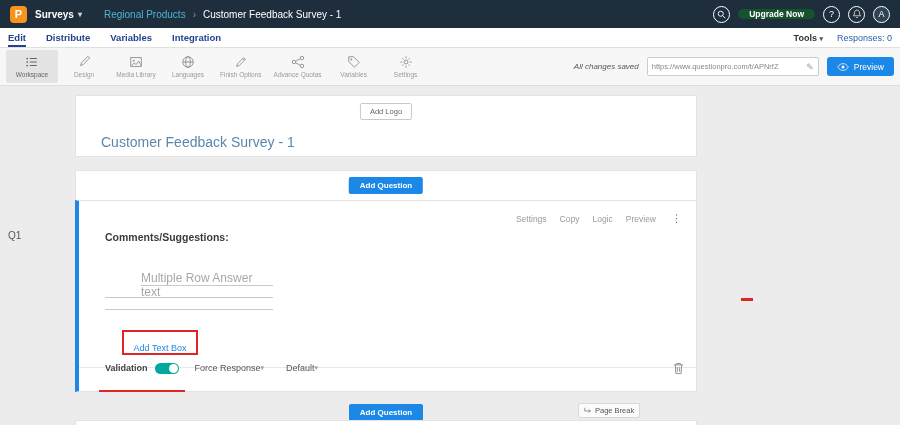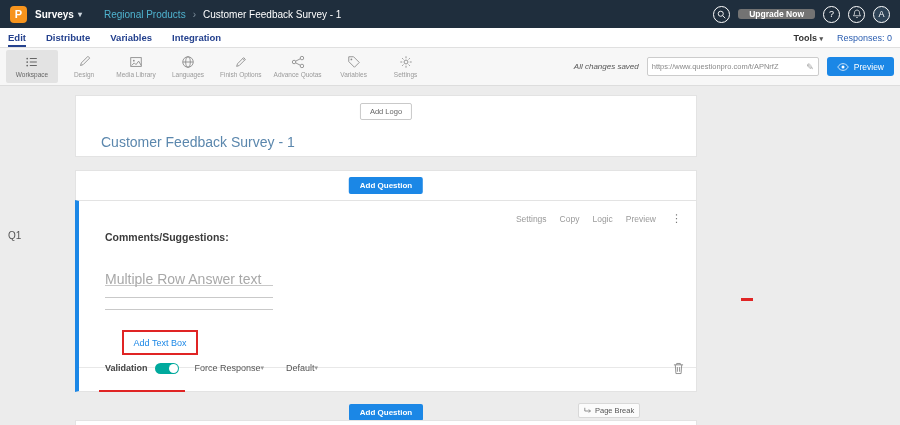--- a/index.html
+++ b/index.html
@@ -17,7 +17,7 @@
   .bc-current { color:#fff; }
   .topbar-right { margin-left:auto; display:flex; align-items:center; gap:8px; }
   .circle-btn { width:17px; height:17px; border:1px solid #fff; border-radius:50%; display:flex; align-items:center; justify-content:center; color:#fff; font-size:9px; cursor:pointer; }
-  .upgrade-btn { background:#737373; color:#fff; font-size:8.5px; font-weight:bold; border:none; border-radius:3px; padding:0 11px; cursor:pointer; }
+  .upgrade-btn { background:#14532d; color:#fff; font-size:8.5px; font-weight:bold; border:none; border-radius:9px; padding:0 11px; cursor:pointer; }
   .avatar { width:17px; height:17px; border:1px solid #fff; border-radius:50%; background:#2e4356; color:#fff; font-size:9px; display:flex; align-items:center; justify-content:center; }
 
   

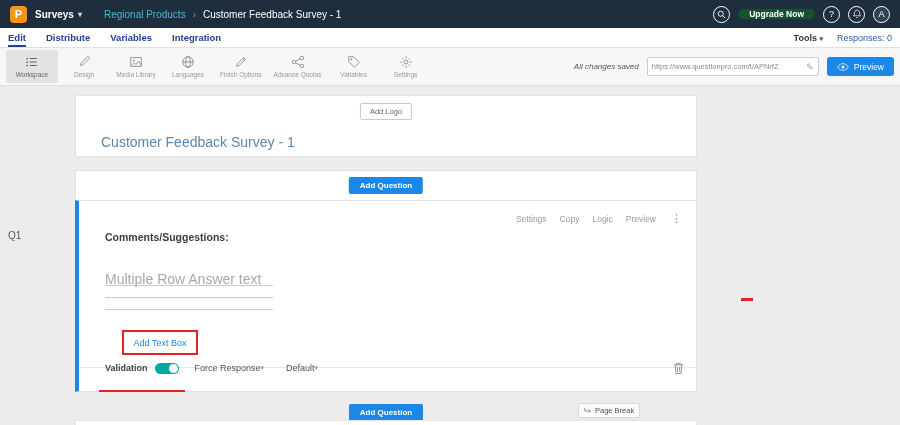--- a/index.html
+++ b/index.html
@@ -64,7 +64,7 @@
   .q-text { position:absolute; left:26px; top:30px; font-size:10.5px; font-weight:bold; color:#3c3c3c; }
   .answer-area { position:absolute; left:26px; top:70px; width:168px; }
   .answer-line { border-bottom:1px solid #c9c9c9; height:12px; }
-  .answer-line.first { font-size:14px; color:#a8a8a8; height:15px; }
+  .answer-line.first { font-size:12px; color:#a8a8a8; height:15px;margin-left:36px; }
   .add-textbox-wrap { position:absolute; left:43px; top:129px; width:76px; height:25px; border:2px solid #e02424; display:flex; align-items:center; justify-content:center; }
   .add-textbox-link { font-size:9px; color:#1b87e6; cursor:pointer; white-space:nowrap; }
   .q-divider { position:absolute; left:0; right:0; top:166px; border-top:1px solid #e8e8e8; }

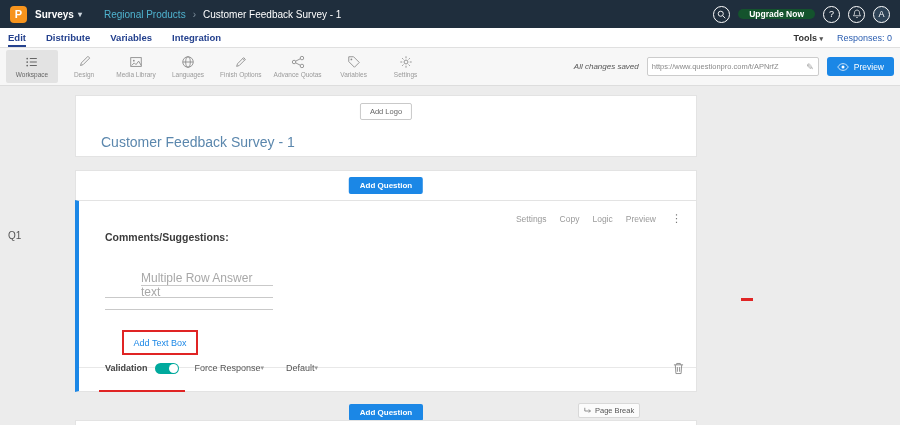--- a/index.html
+++ b/index.html
@@ -65,7 +65,7 @@
   .answer-area { position:absolute; left:26px; top:70px; width:168px; }
   .answer-line { border-bottom:1px solid #c9c9c9; height:12px; }
   .answer-line.first { font-size:12px; color:#a8a8a8; height:15px;margin-left:36px; }
-  .add-textbox-wrap { position:absolute; left:43px; top:129px; width:76px; height:25px; border:2px solid #e02424; display:flex; align-items:center; justify-content:center; }
+  .add-textbox-wrap { position:absolute; left:43px; top:129px; width:76px; height:25px; border:2px solid #e02424; display:flex; align-items:flex-end; justify-content:center; }
   .add-textbox-link { font-size:9px; color:#1b87e6; cursor:pointer; white-space:nowrap; }
   .q-divider { position:absolute; left:0; right:0; top:166px; border-top:1px solid #e8e8e8; }
   .validation-row { position:absolute; left:26px; right:12px; top:155px; height:24px; display:flex; align-items:center; }

